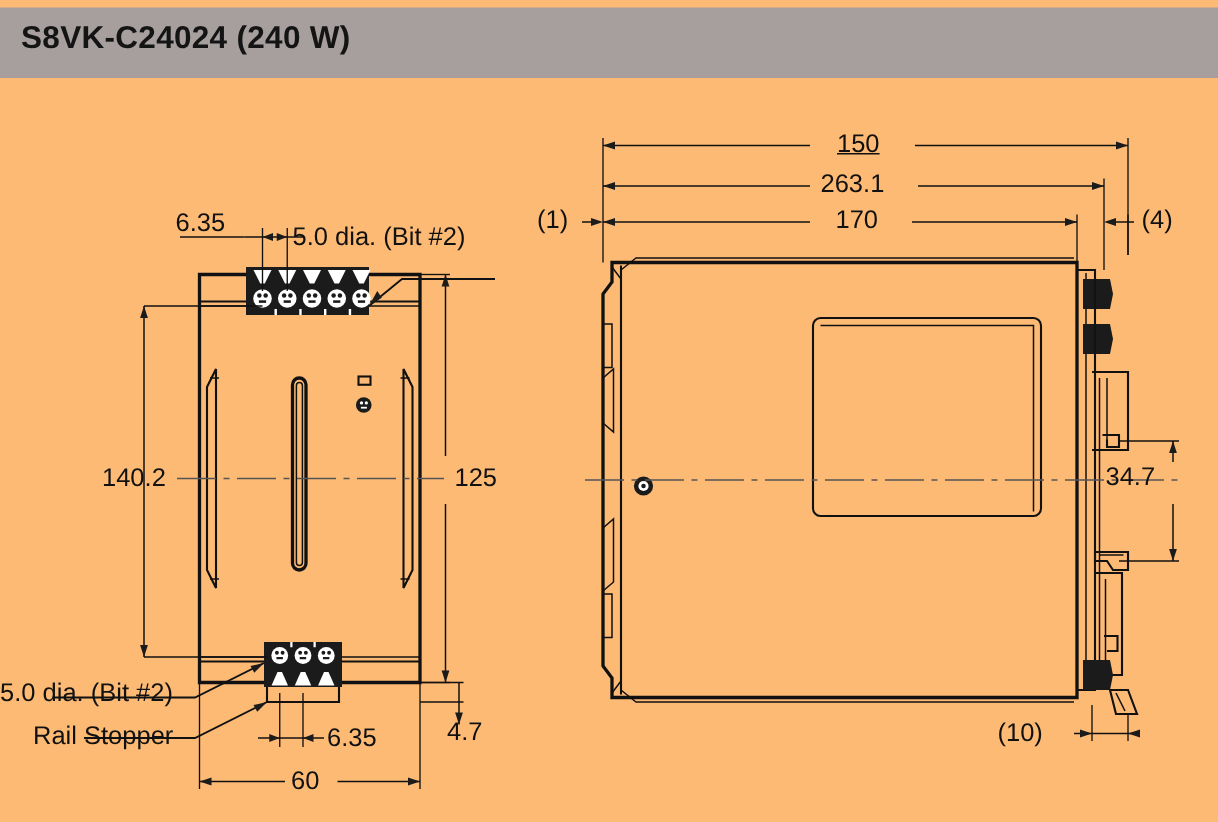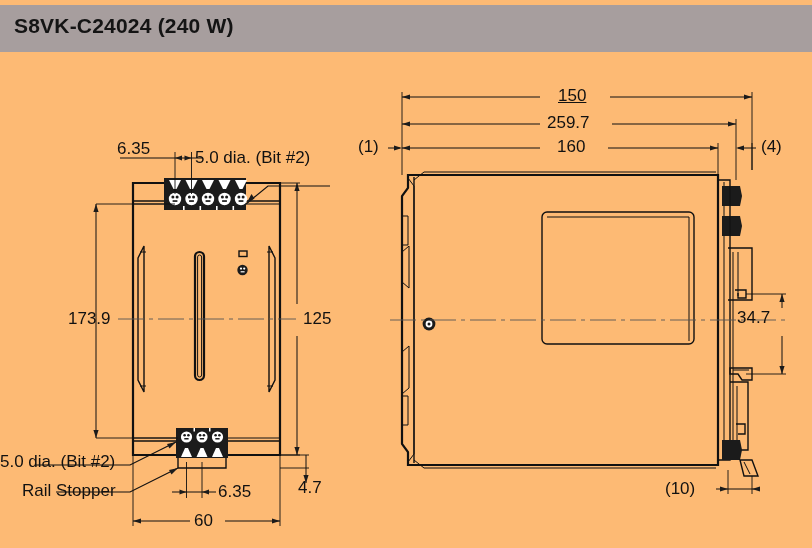--- a/index.html
+++ b/index.html
@@ -346,7 +346,7 @@
 
   <div class="dt" style="left:558px;top:86px;text-decoration:underline;">150</div>
 
-  <div class="dt" style="left:547px;top:113px;">259.7</div>
+  <div class="dt" style="left:547px;top:113px;">263.1</div>
 
   <div class="dt" style="left:557px;top:137px;">160</div>
 

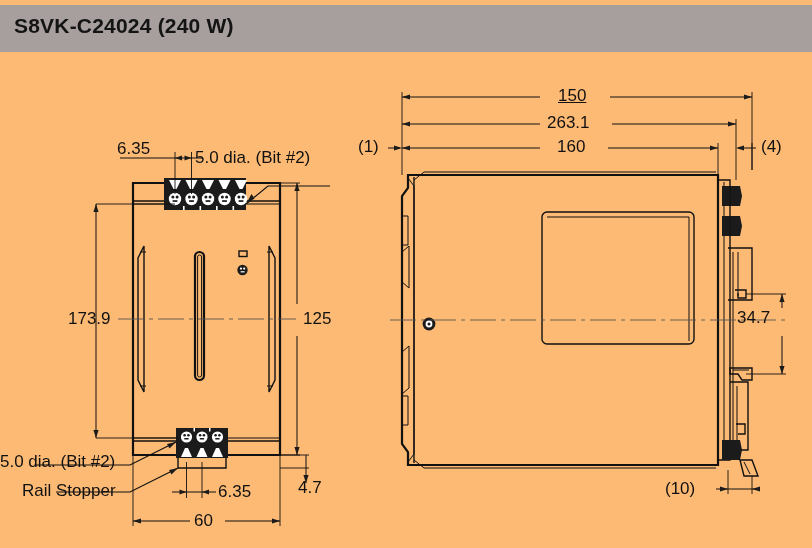--- a/index.html
+++ b/index.html
@@ -348,7 +348,7 @@
 
   <div class="dt" style="left:547px;top:113px;">263.1</div>
 
-  <div class="dt" style="left:557px;top:137px;">160</div>
+  <div class="dt" style="left:557px;top:137px;">170</div>
 
   <div class="dt" style="left:358px;top:137px;">(1)</div>
 

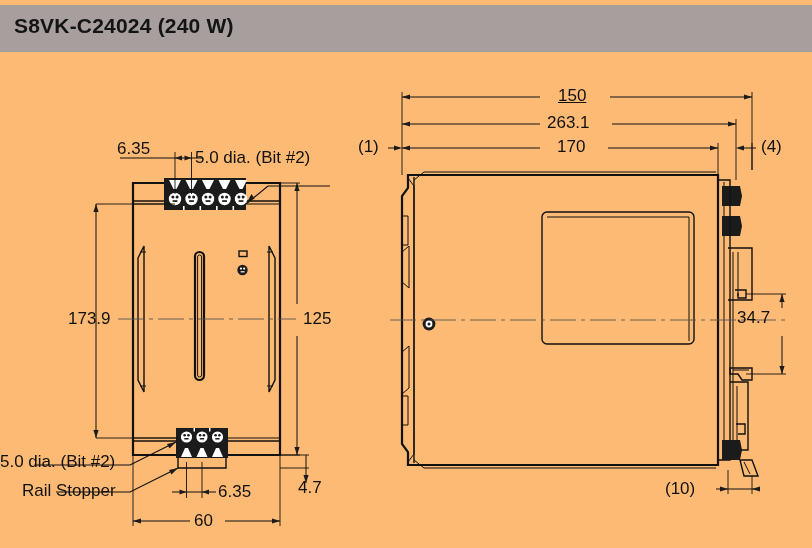--- a/index.html
+++ b/index.html
@@ -329,7 +329,7 @@
 
   <div class="dt" style="left:195px;top:148px;">5.0 dia. (Bit #2)</div>
 
-  <div class="dt" style="left:68px;top:309px;">173.9</div>
+  <div class="dt" style="left:68px;top:309px;">140.2</div>
 
   <div class="dt" style="left:303px;top:309px;">125</div>
 

